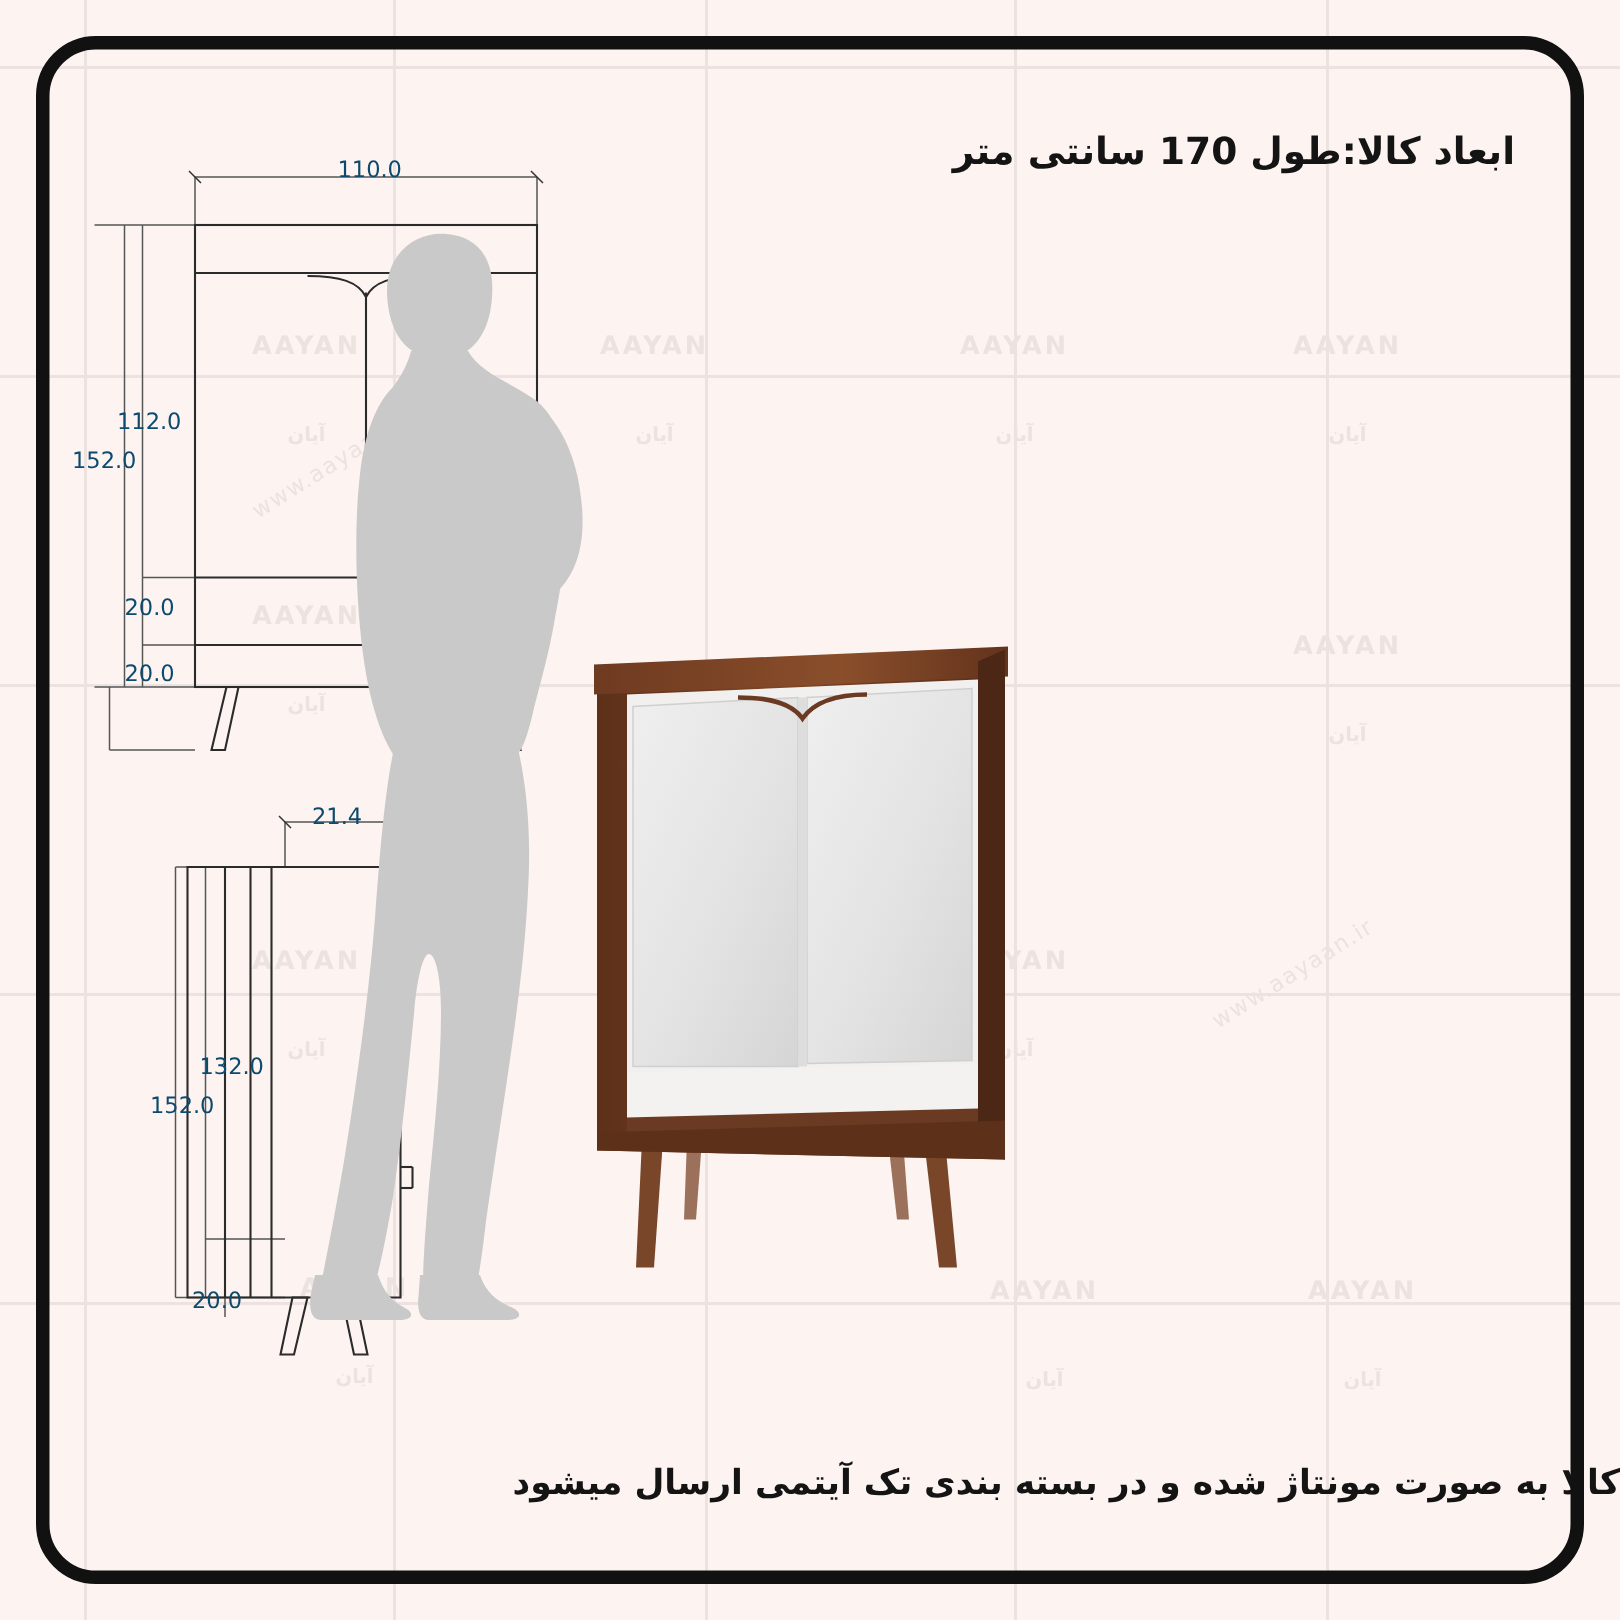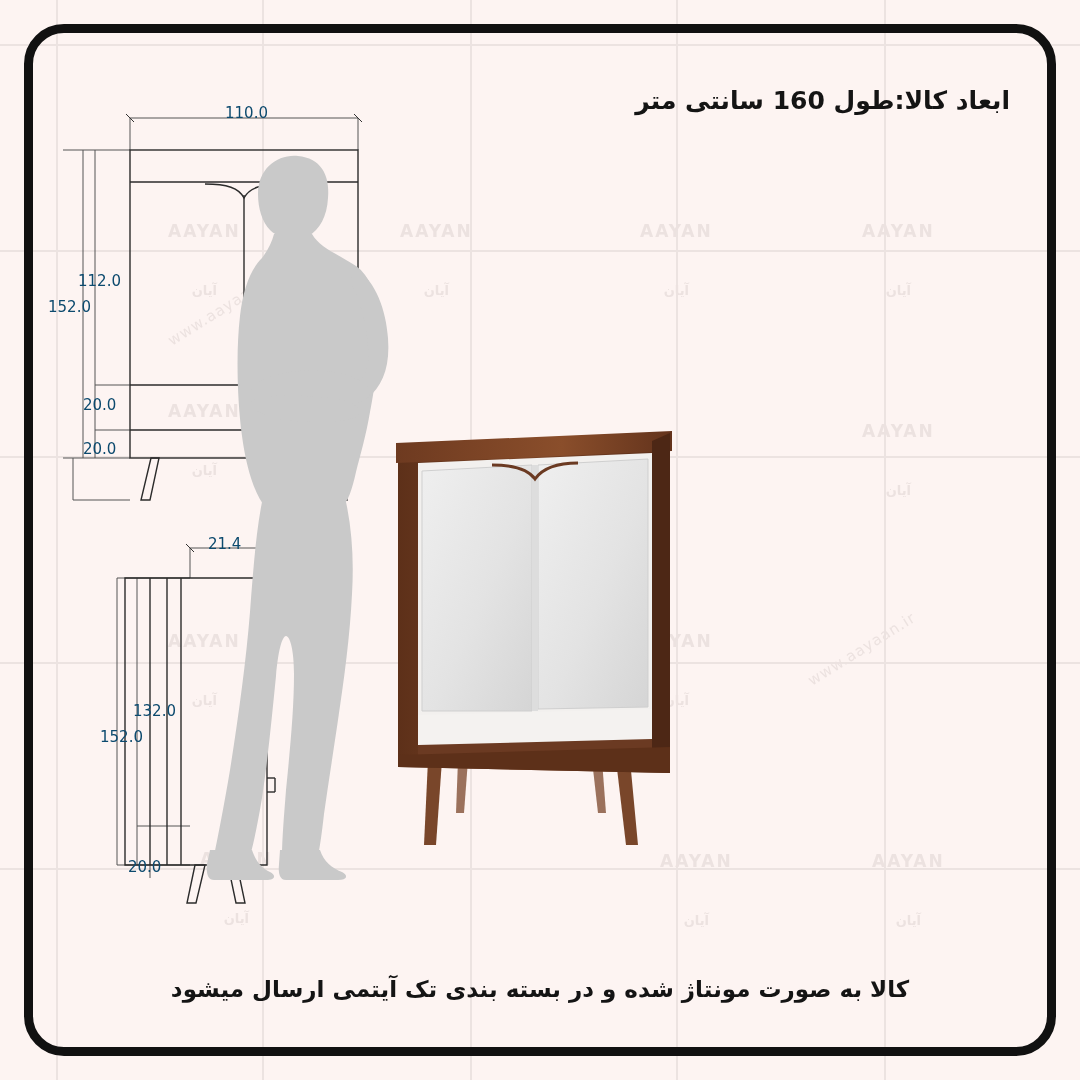--- a/index.html
+++ b/index.html
@@ -349,7 +349,7 @@
   </div>
 
   <div class="specs">
-    <div>ابعاد کالا:طول 160 سانتی متر</div>
+    <div>ابعاد کالا:طول 170 سانتی متر</div>
   </div>
 
   <div class="footnote">کالا به صورت مونتاژ شده و در بسته بندی تک آیتمی ارسال میشود</div>

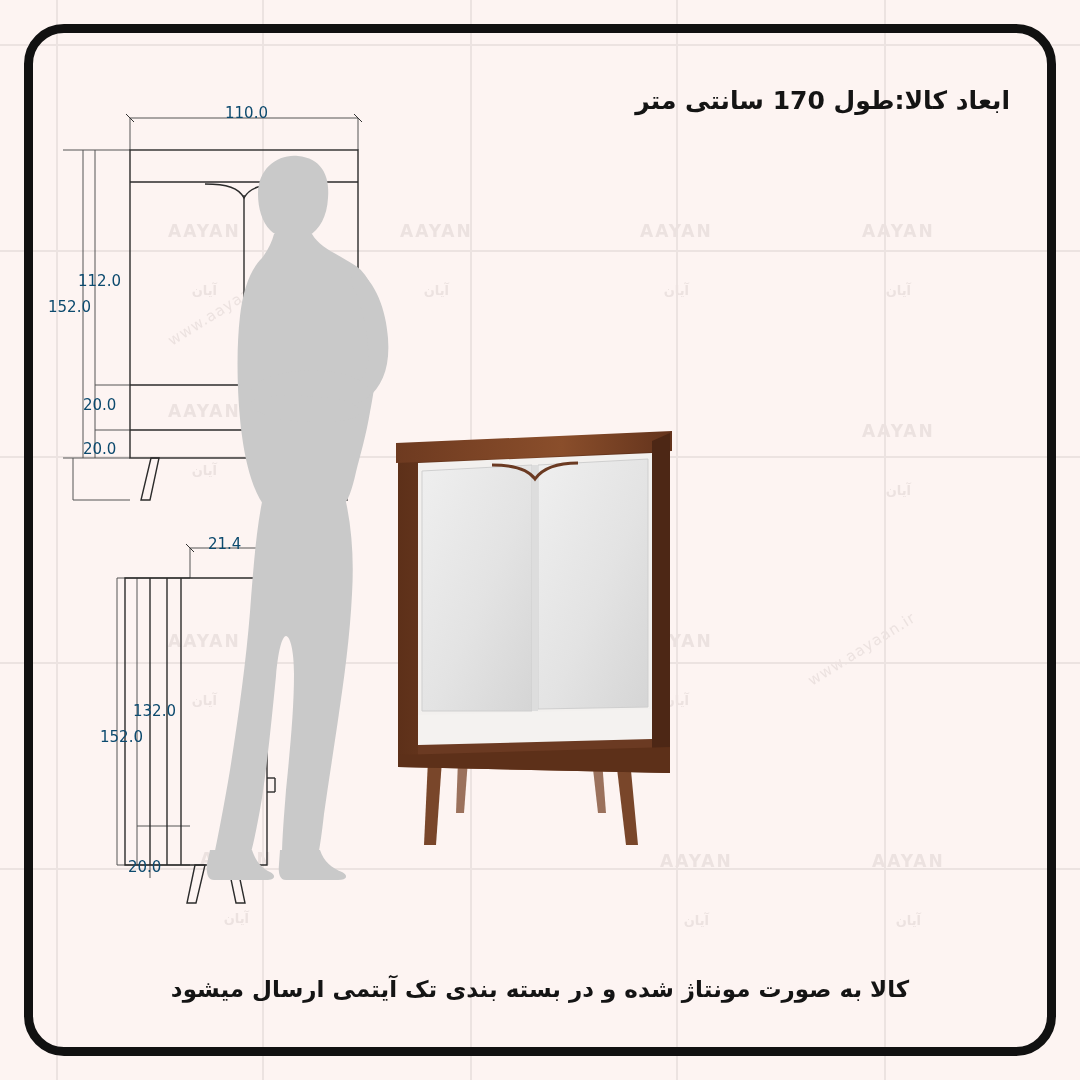--- a/index.html
+++ b/index.html
@@ -69,7 +69,7 @@
     position:absolute;
     left:0;right:0;
     bottom:78px;
-    text-align:center;
+    text-align:right;
     direction:rtl;
     color:#141414;
     font-weight:bold;

